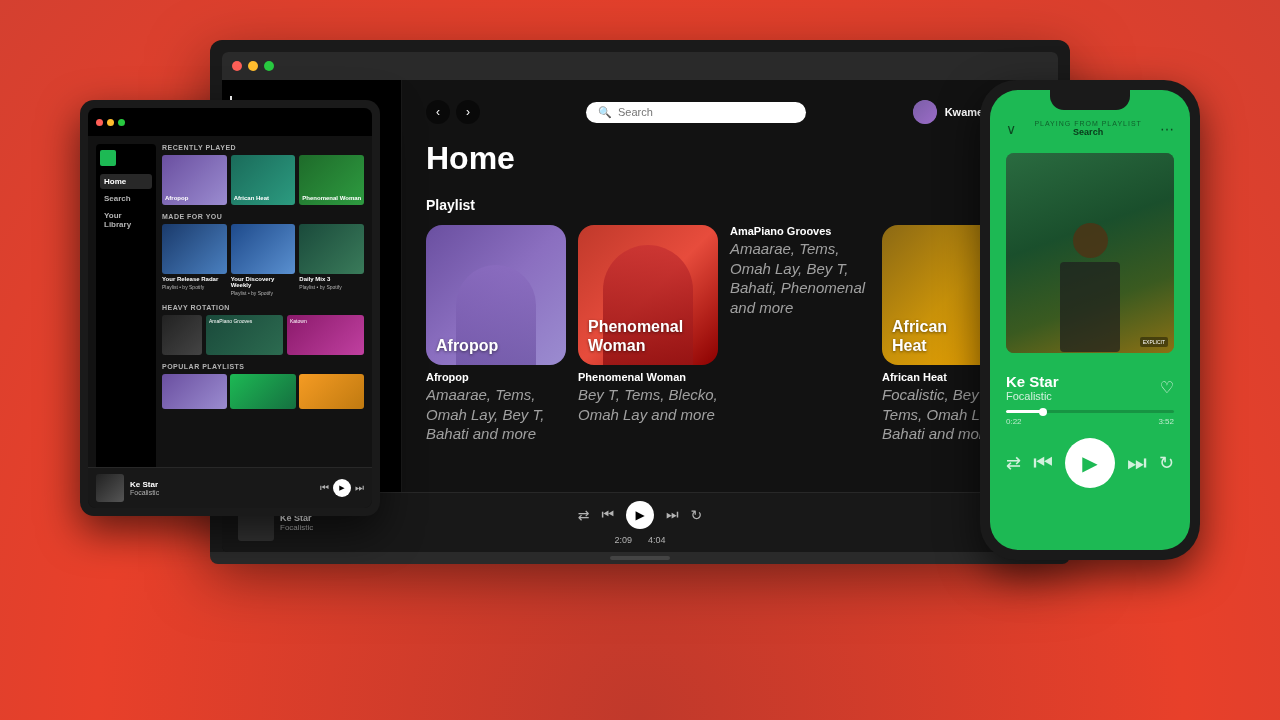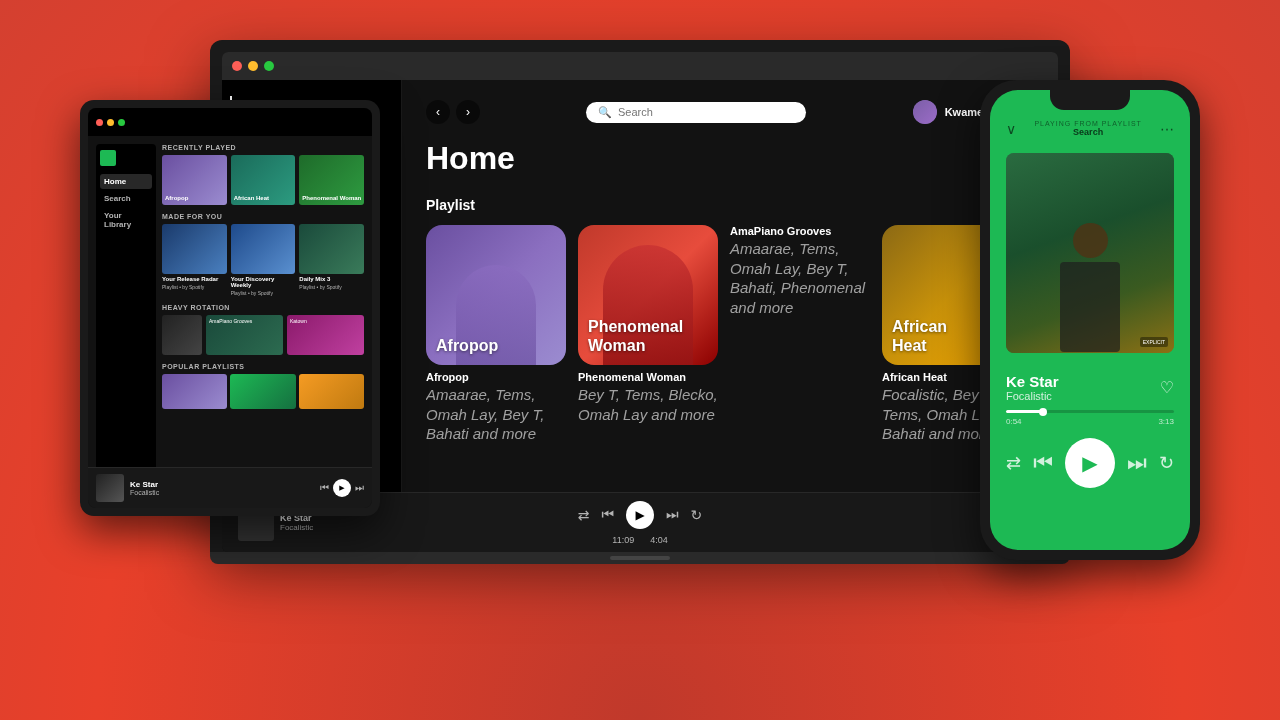--- a/index.html
+++ b/index.html
@@ -991,7 +991,7 @@
               <div class="phone-progress-dot"></div>
             </div>
             <div class="phone-times">
-              <span>0:54</span>
+              <span>0:22</span>
               <span>3:13</span>
             </div>
           </div>

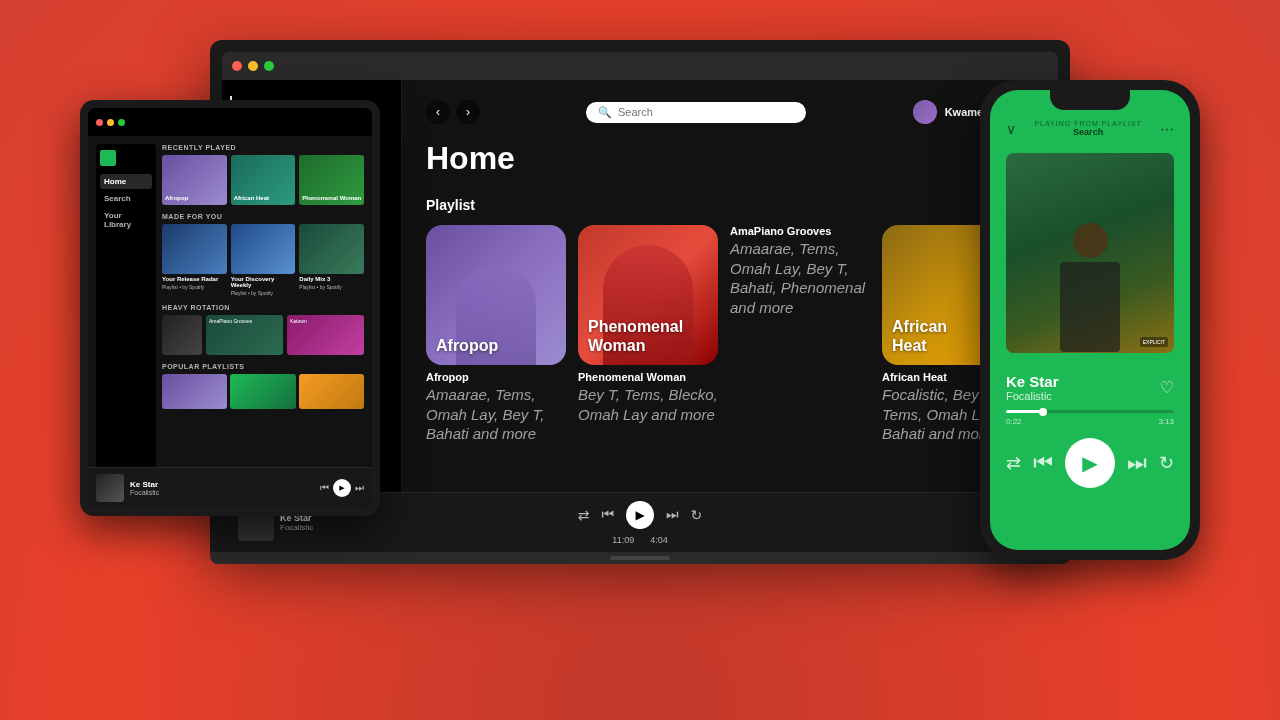--- a/index.html
+++ b/index.html
@@ -992,7 +992,7 @@
             </div>
             <div class="phone-times">
               <span>0:22</span>
-              <span>3:13</span>
+              <span>3:52</span>
             </div>
           </div>
 

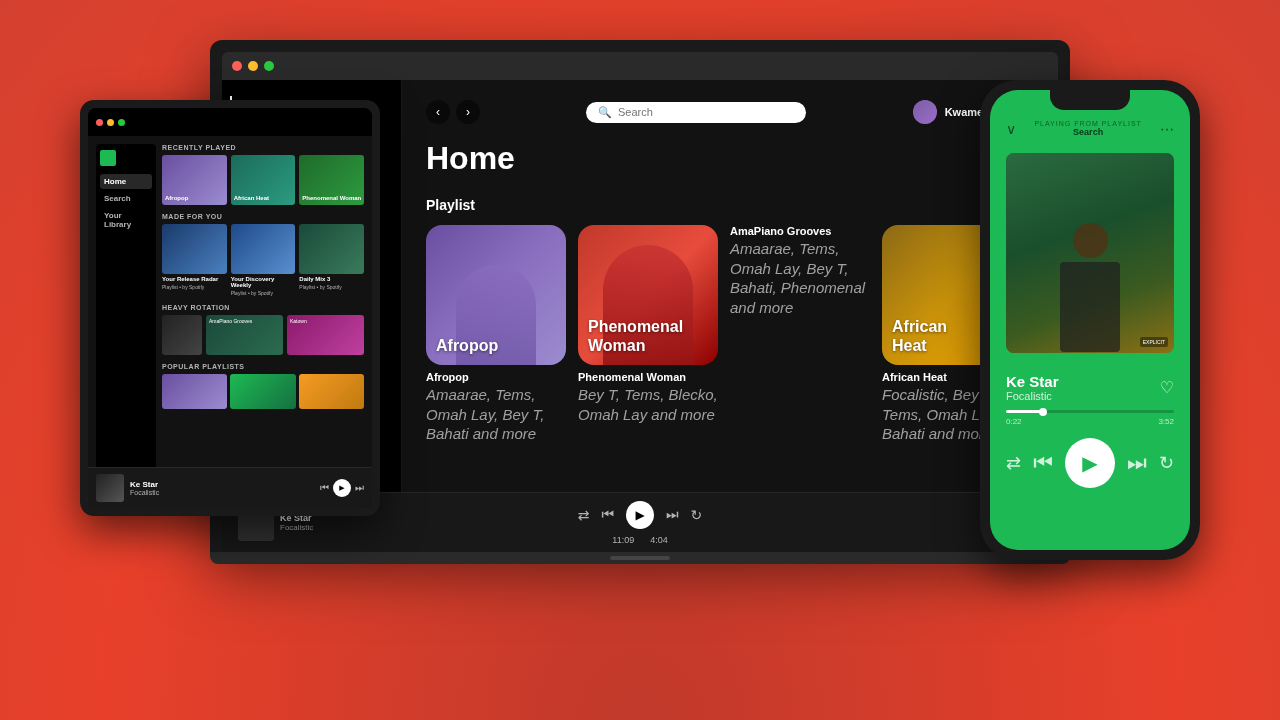--- a/index.html
+++ b/index.html
@@ -832,7 +832,7 @@
               <span class="ctrl-btn">↻</span>
             </div>
             <div class="progress-section">
-              <span class="time-text">11:09</span>
+              <span class="time-text">2:09</span>
               <div class="progress-bar">
                 <div class="progress-fill"></div>
               </div>

